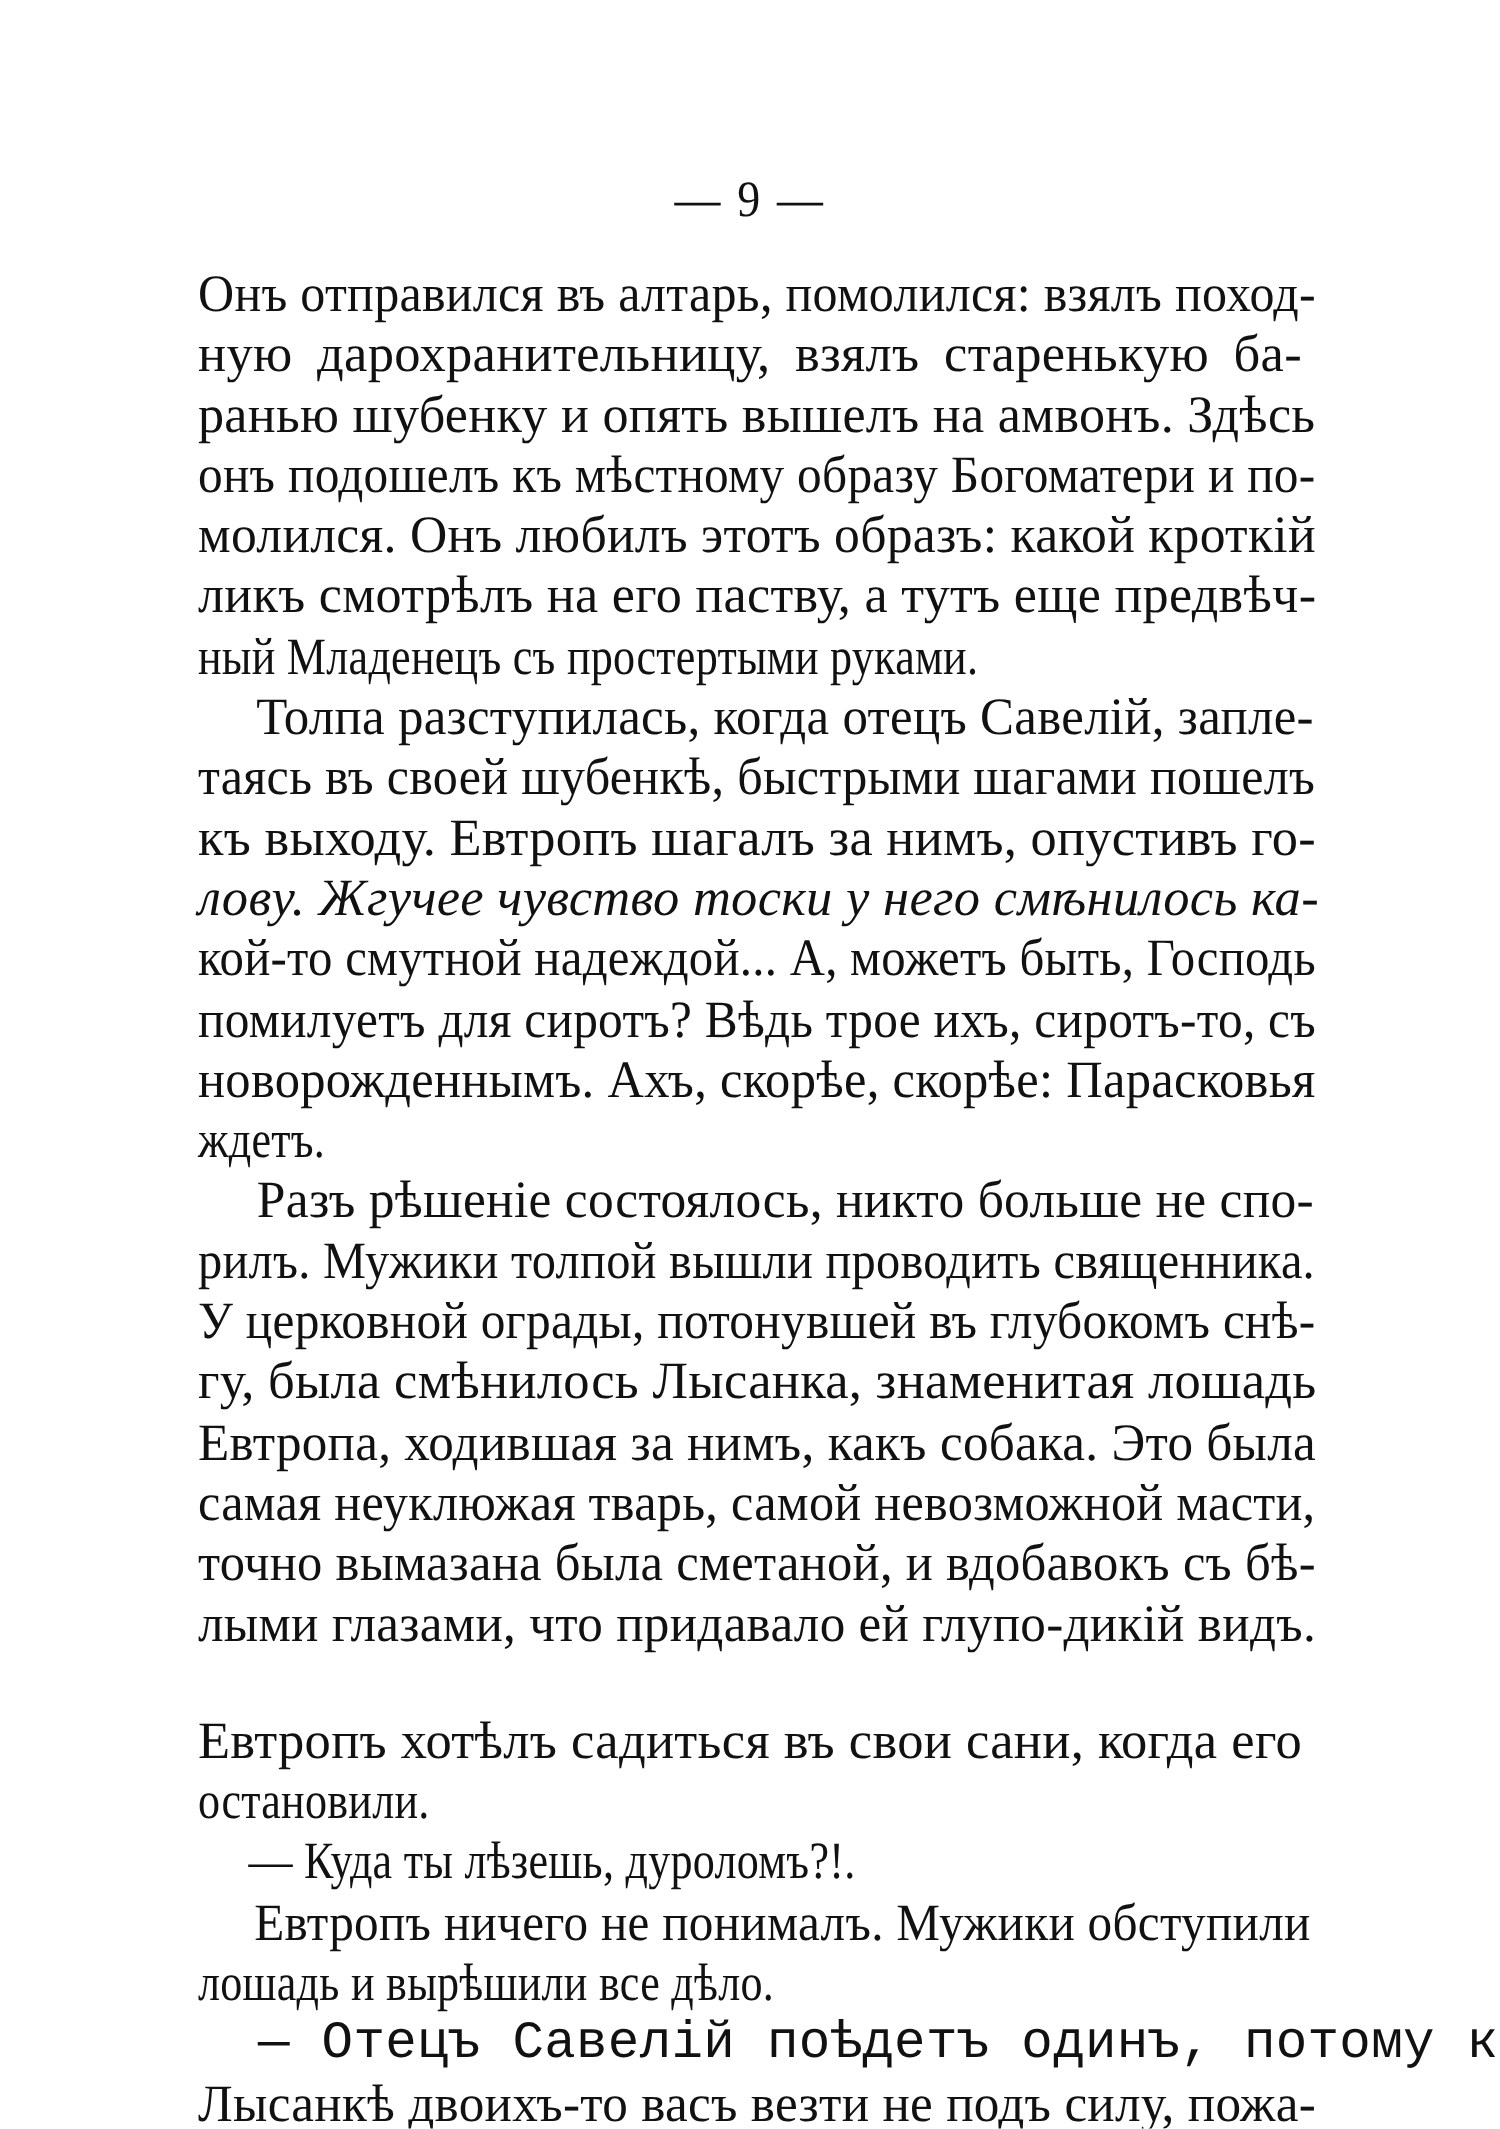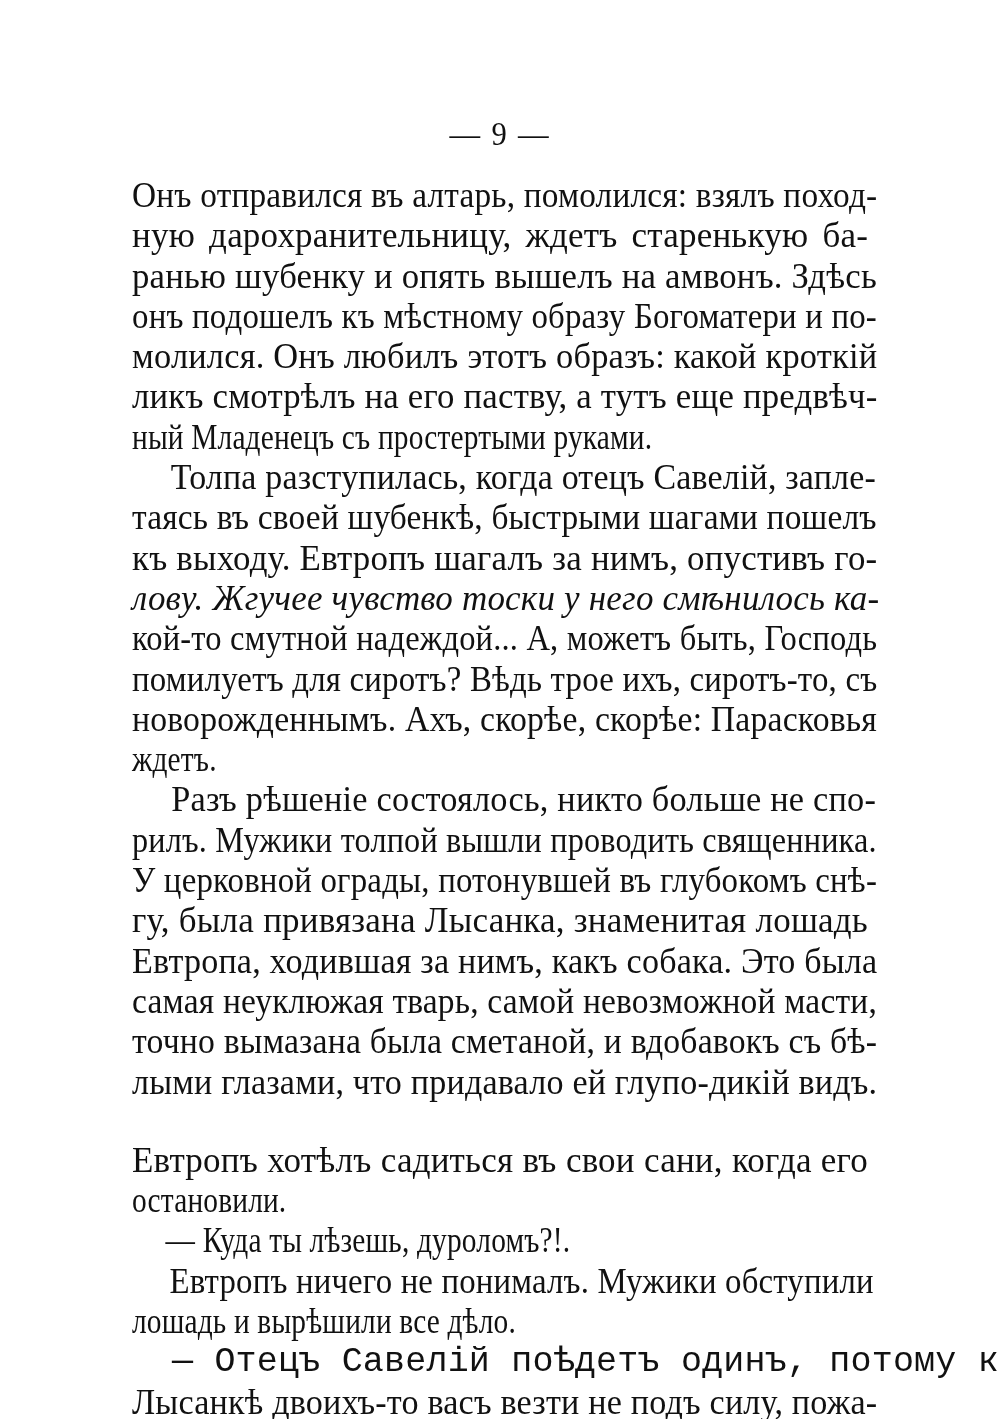--- a/index.html
+++ b/index.html
@@ -67,7 +67,7 @@
 
   <div class="text-block" id="text-block">
     <span class="line" style="width: 772.859px; transform: scaleX(0.952308);">Онъ отправился въ алтарь, помолился: взялъ поход-</span>
-    <span class="line" style="width: 736px; transform: scaleX(1);">ную дарохранительницу, ждетъ старенькую ба-</span>
+    <span class="line" style="width: 736px; transform: scaleX(1);">ную дарохранительницу, взялъ старенькую ба-</span>
     <span class="line" style="width: 741.438px; transform: scaleX(0.992666);">ранью шубенку и опять вышелъ на амвонъ. Здѣсь</span>
     <span class="line" style="width: 783.531px; transform: scaleX(0.939337);">онъ подошелъ къ мѣстному образу Богоматери и по-</span>
     <span class="line" style="width: 749px; transform: scaleX(0.982644);">молился. Онъ любилъ этотъ образъ: какой кроткій</span>

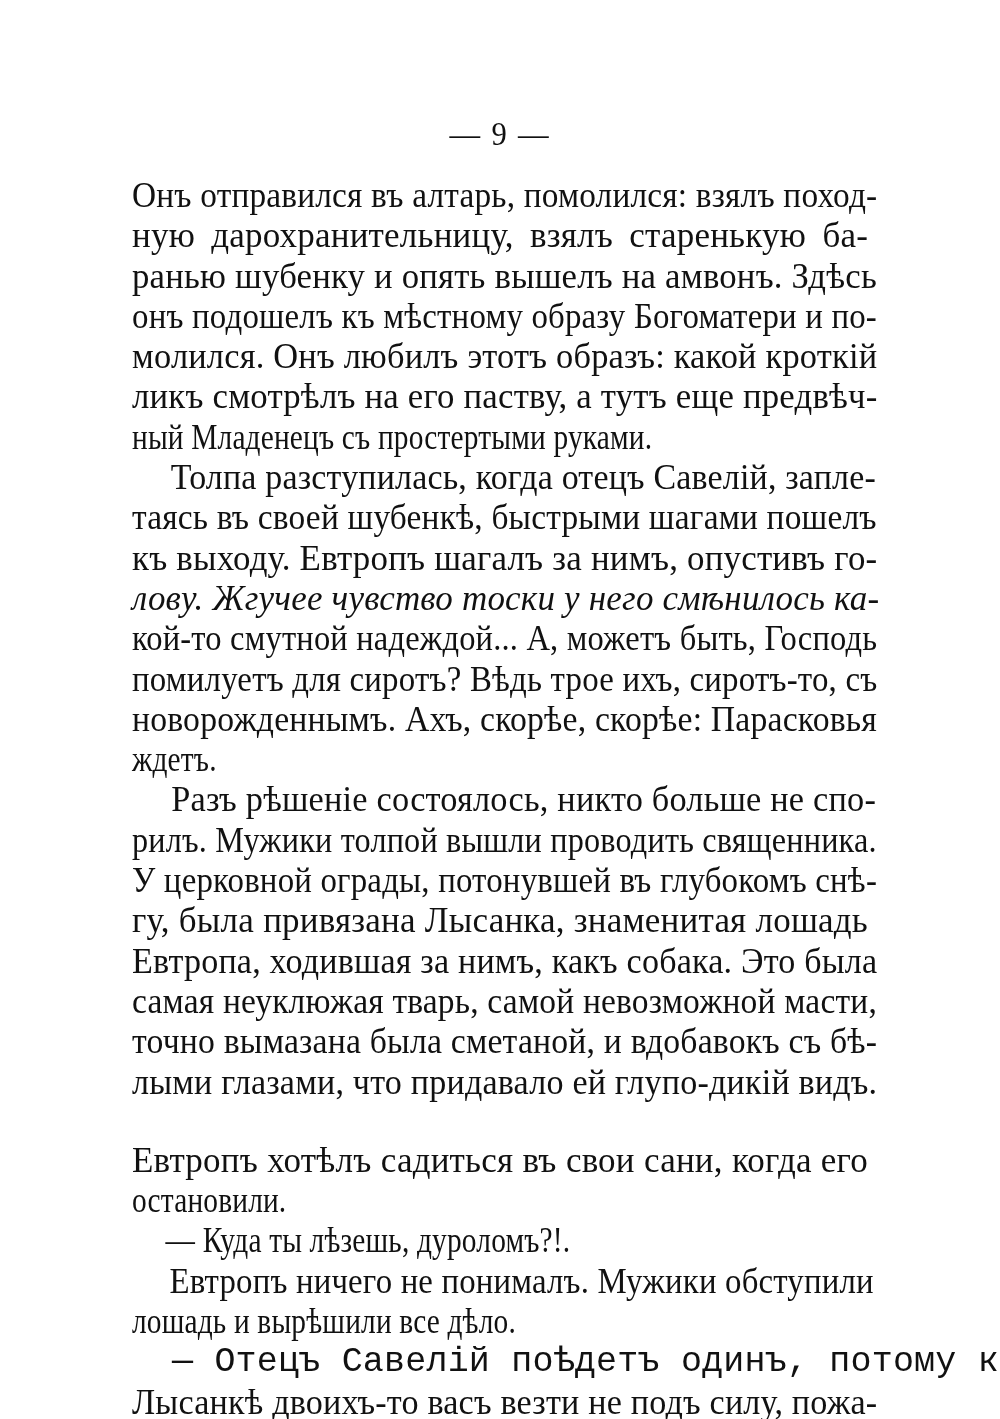--- a/index.html
+++ b/index.html
@@ -84,7 +84,7 @@
     <span class="line indent" style="width: 749.891px; transform: scaleX(0.980433);">Разъ рѣшеніе состоялось, никто больше не спо-</span>
     <span class="line" style="width: 799.156px; transform: scaleX(0.920971);">рилъ. Мужики толпой вышли проводить священника.</span>
     <span class="line" style="width: 783.672px; transform: scaleX(0.939169);">У церковной ограды, потонувшей въ глубокомъ снѣ-</span>
-    <span class="line" style="width: 736px; transform: scaleX(1);">гу, была привязана Лысанка, знаменитая лошадь</span>
+    <span class="line" style="width: 736px; transform: scaleX(1);">гу, была смѣнилось Лысанка, знаменитая лошадь</span>
     <span class="line" style="width: 756.172px; transform: scaleX(0.973324);">Евтропа, ходившая за нимъ, какъ собака. Это была</span>
     <span class="line" style="width: 769.297px; transform: scaleX(0.956718);">самая неуклюжая тварь, самой невозможной масти,</span>
     <span class="line" style="width: 764.156px; transform: scaleX(0.963154);">точно вымазана была сметаной, и вдобавокъ съ бѣ-</span>

